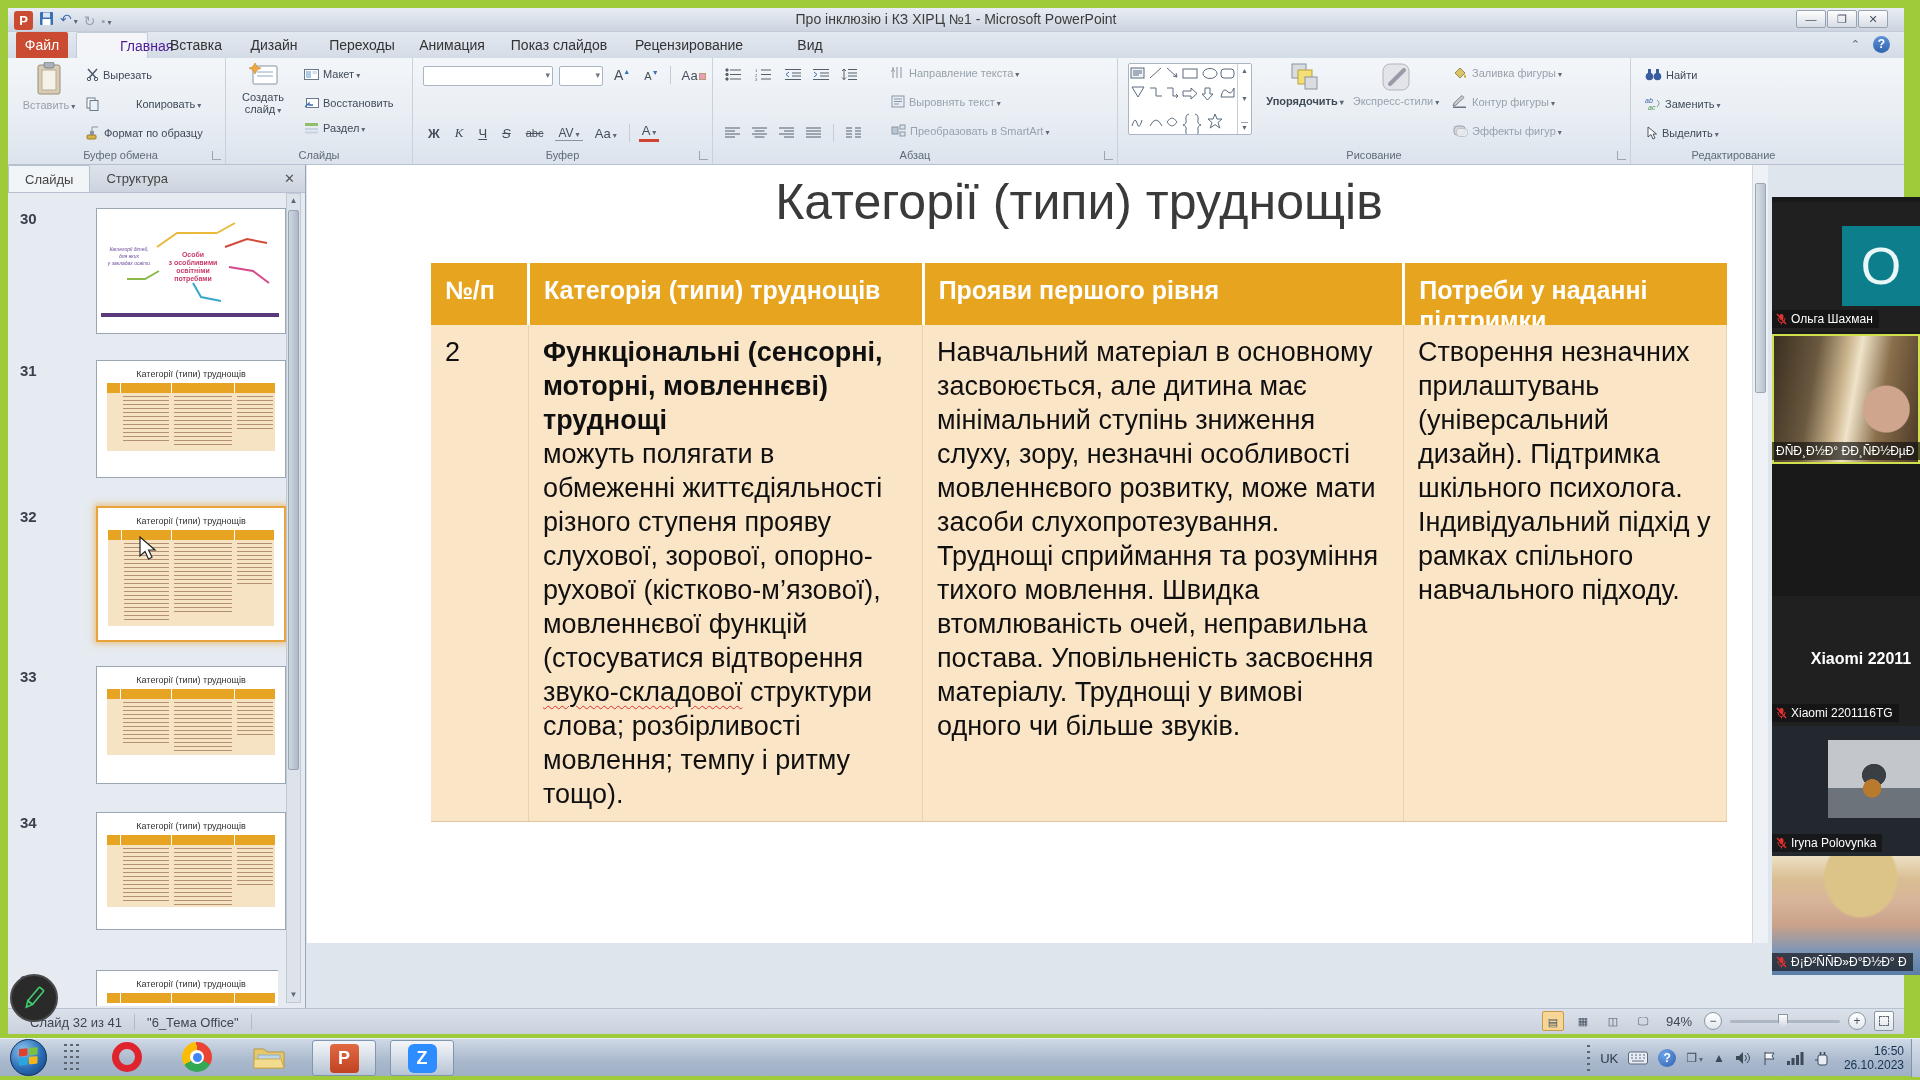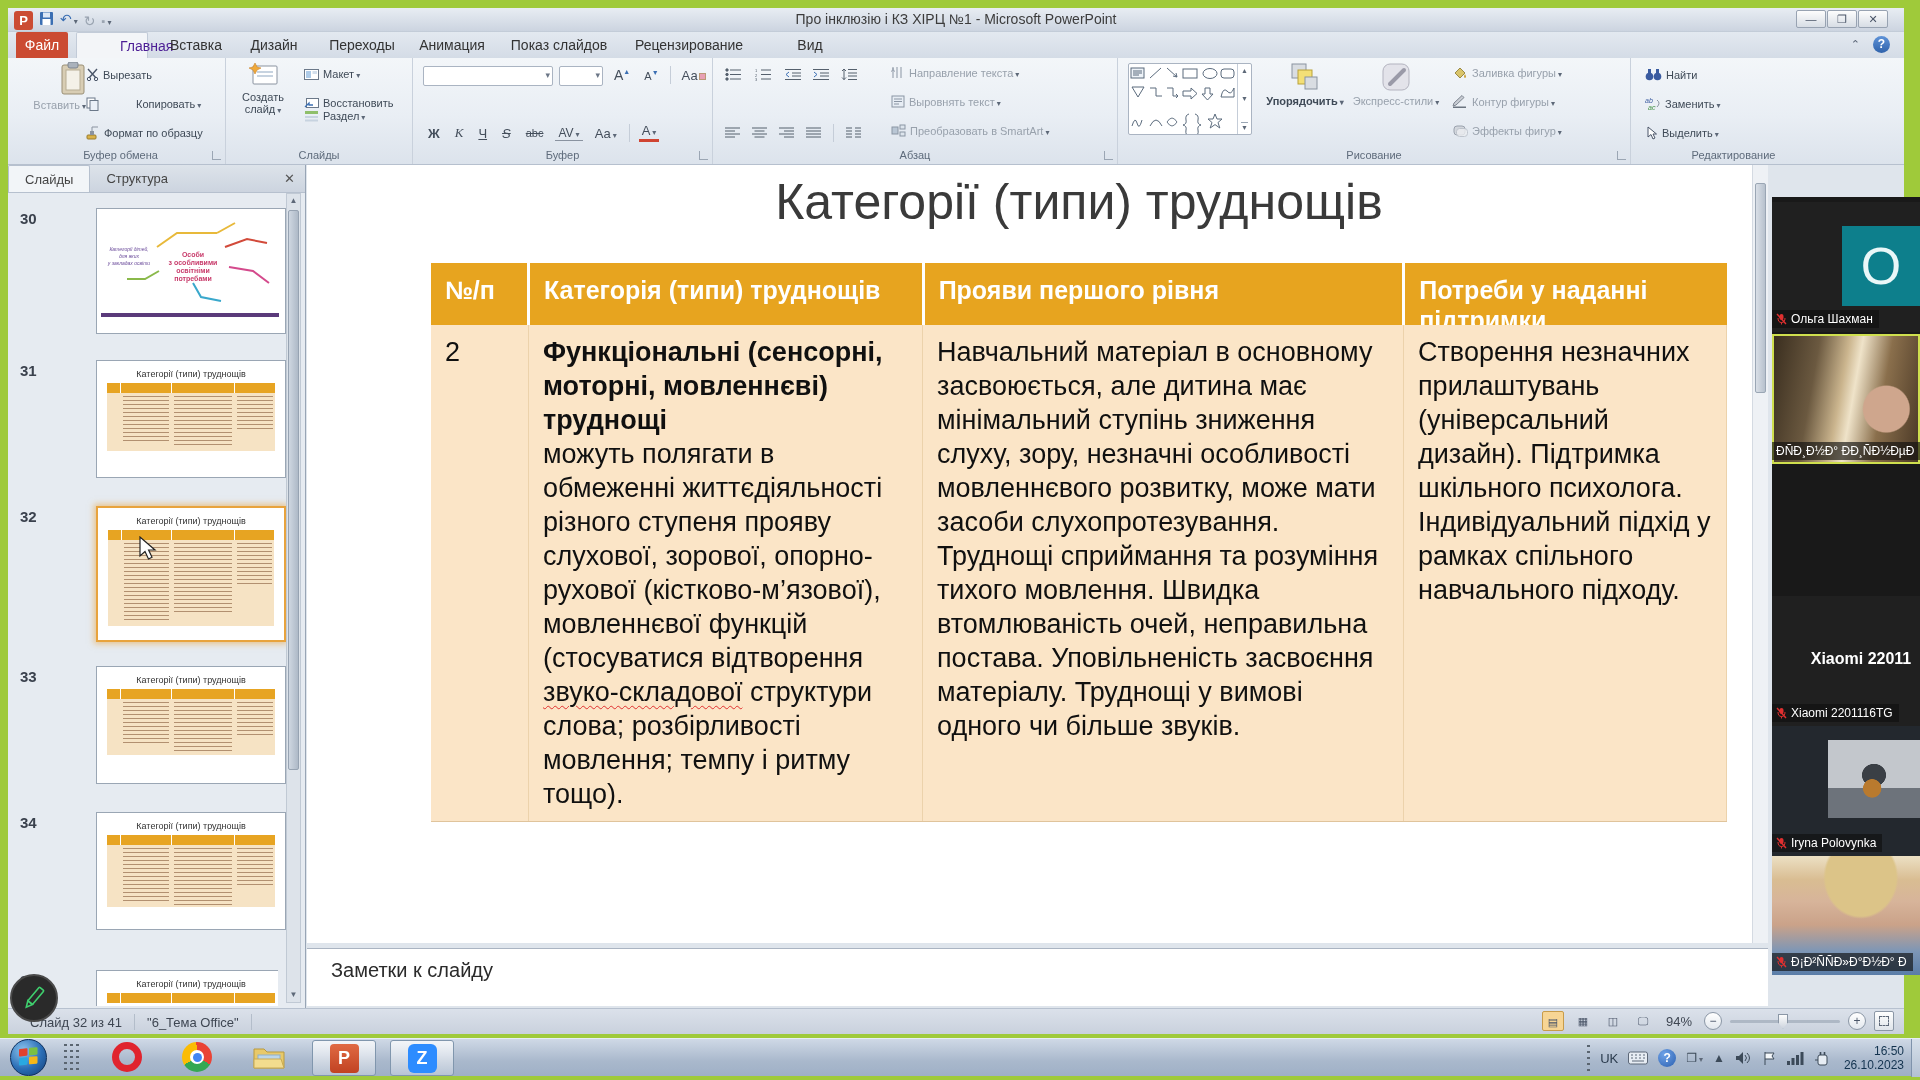--- a/index.html
+++ b/index.html
@@ -227,7 +227,7 @@
   <div class="ribbon">
 
     <div class="rgroup" style="left:8px;width:210px;">
-      <div class="bigbtn dis" style="left:8px;text-align:right;">
+      <div class="bigbtn dis" style="left:2px;">
         <svg class="pic" width="26" height="34" viewBox="0 0 26 34">
           <rect x="2" y="3" width="22" height="29" rx="2" fill="#d8cdb4" stroke="#9a8f76"></rect>
           <rect x="8" y="0" width="10" height="6" rx="2" fill="#aab2bc" stroke="#7d8590"></rect>

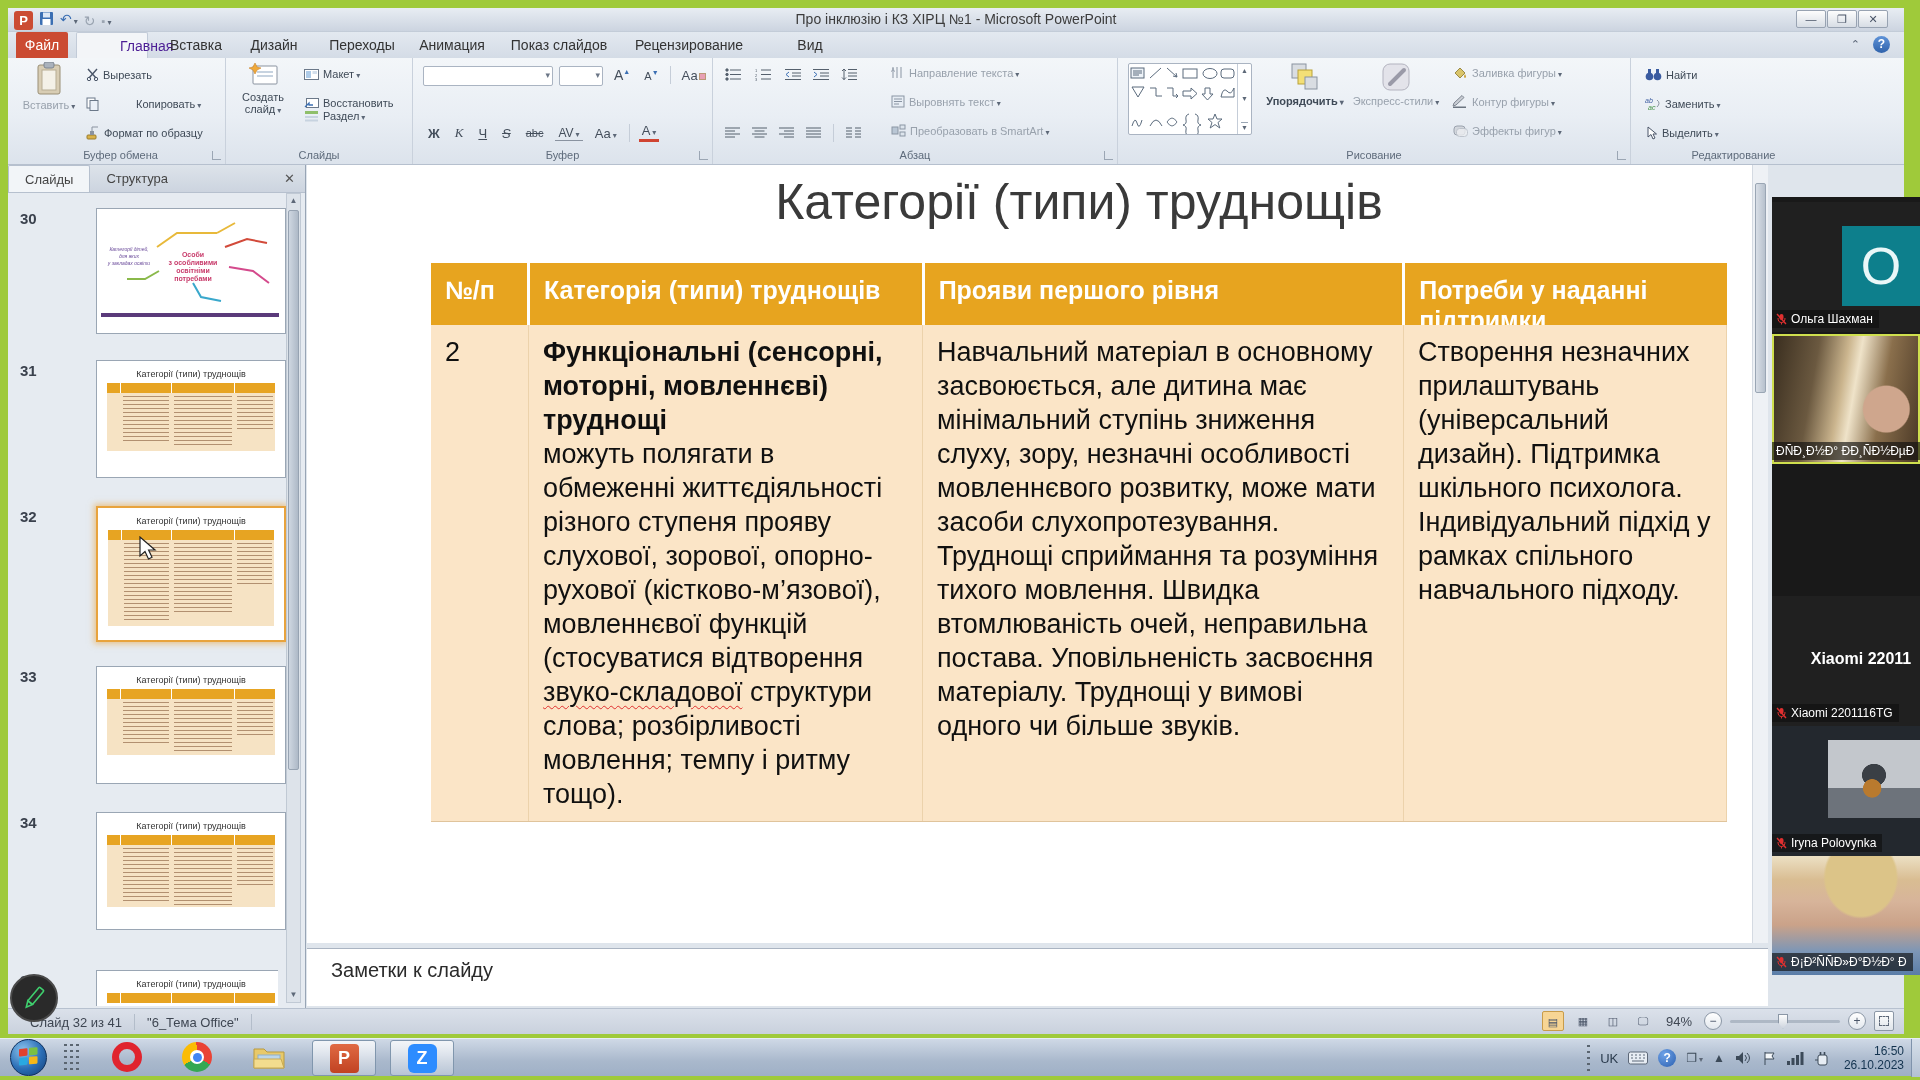--- a/index.html
+++ b/index.html
@@ -287,7 +287,7 @@
         </svg>
         <span>Восстановить</span>
       </div>
-      <div class="rrow" style="left:78px;top:52px;text-align:center;">
+      <div class="rrow" style="left:78px;top:64px;text-align:center;">
         <svg class="pic" width="15" height="12" viewBox="0 0 15 12">
           <rect x="1" y="1" width="13" height="3" fill="#8fbf6a"></rect>
           <rect x="1" y="6" width="13" height="2" fill="#c7d3e0"></rect>

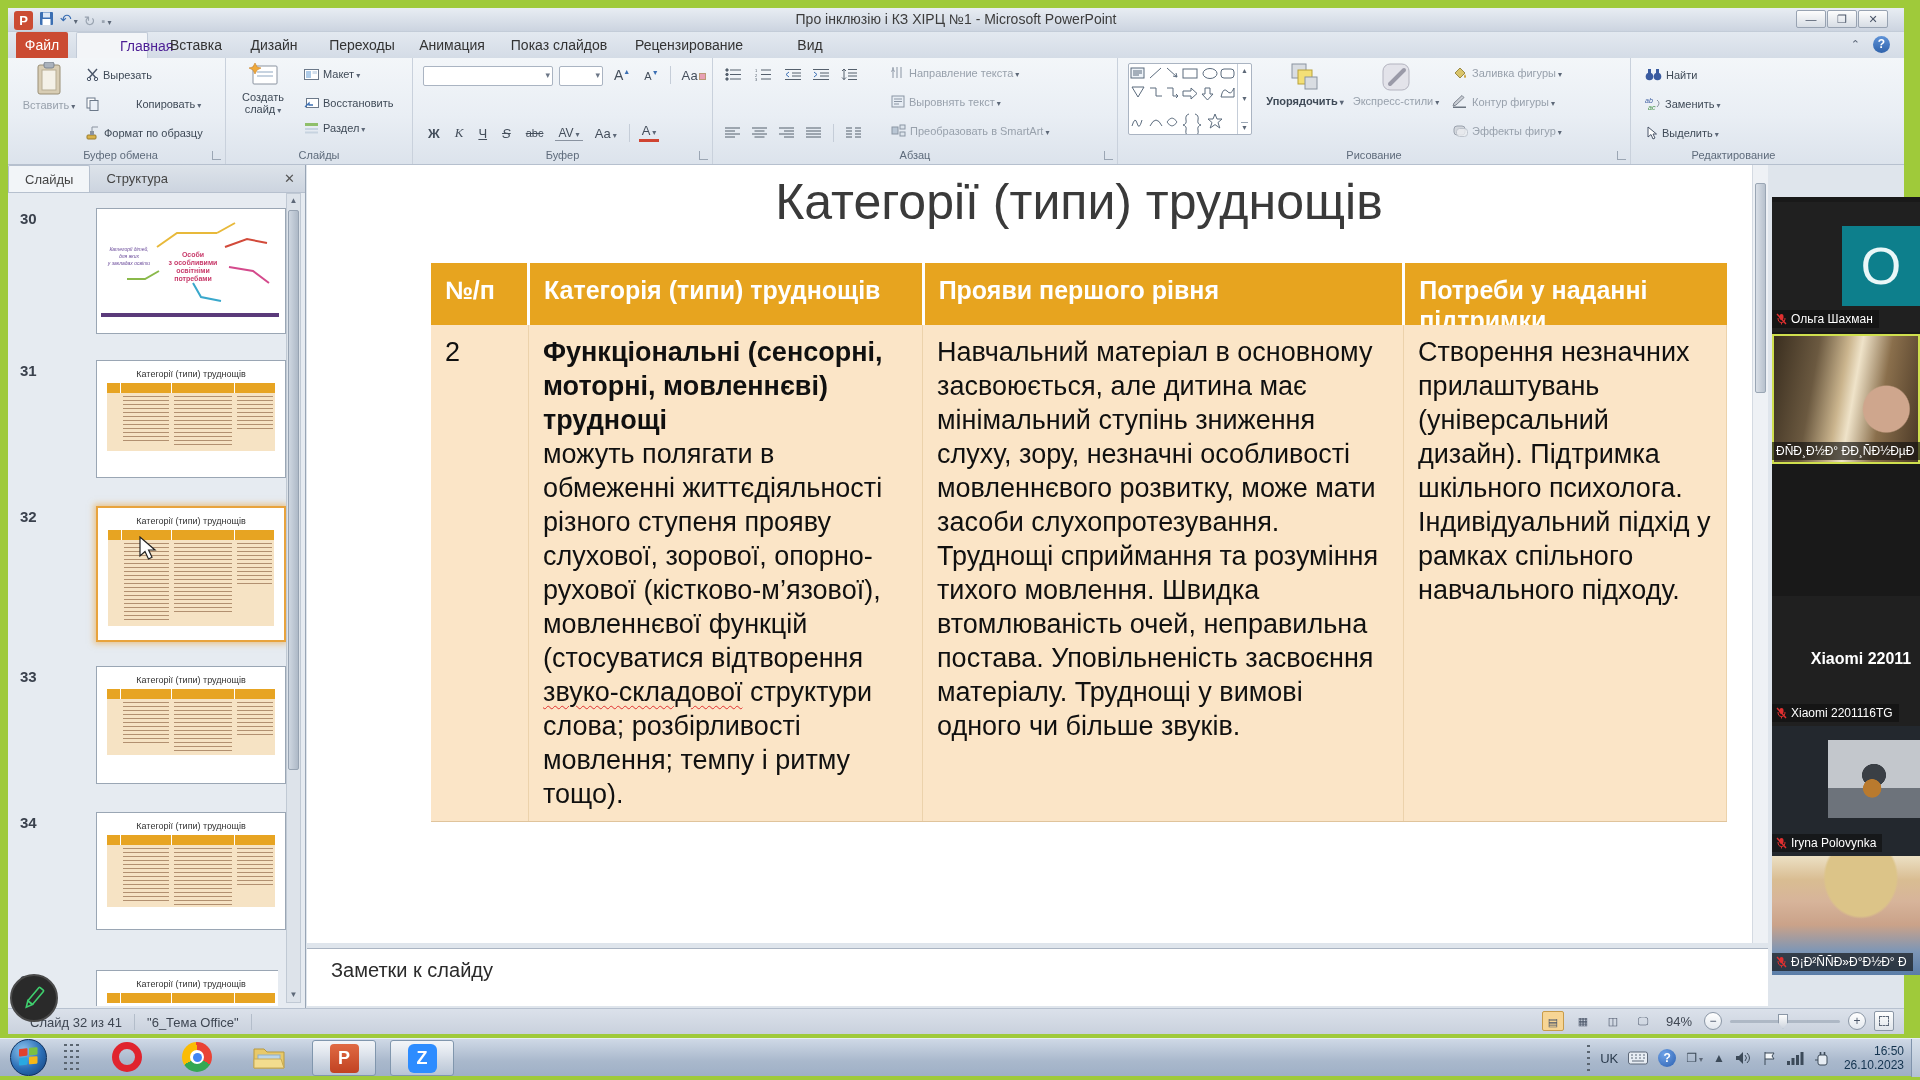--- a/index.html
+++ b/index.html
@@ -665,9 +665,6 @@
       </div>
   </div>
 
-  <div class="notes">
-    <div class="notes-text">Заметки к слайду</div>
-  </div>
 
   <div class="statusbar">
     <div class="st-left">

